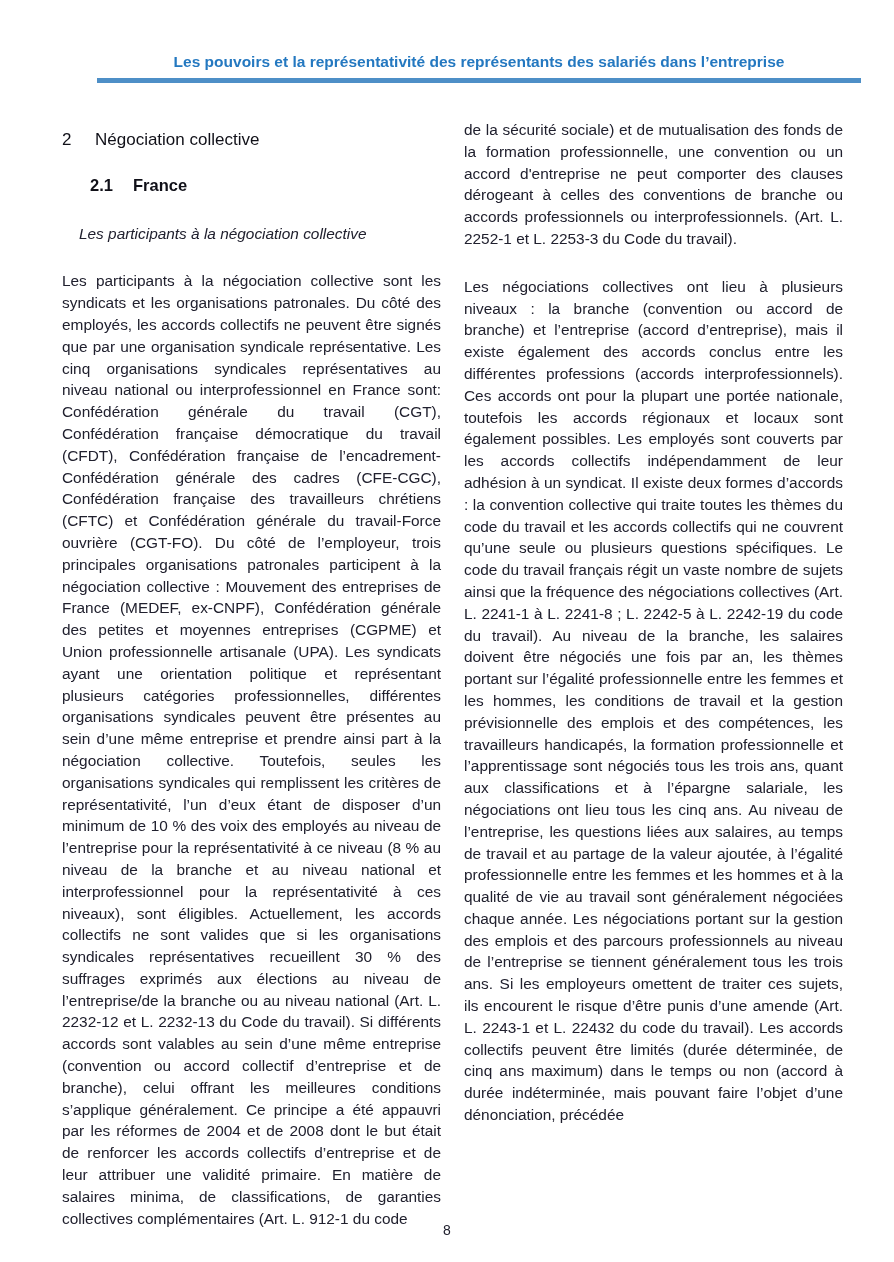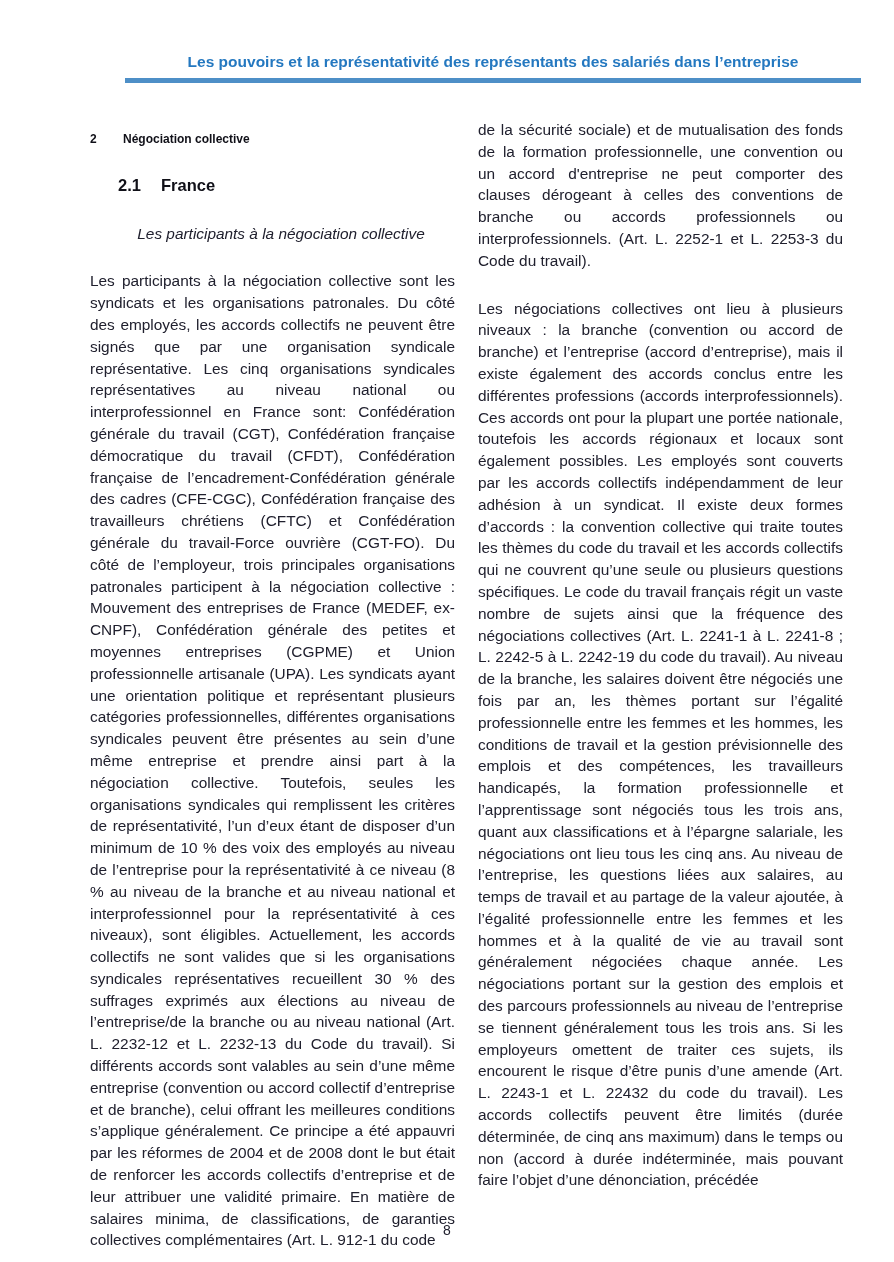--- a/index.html
+++ b/index.html
@@ -11,7 +11,6 @@
     color:#20202e;
     overflow:hidden;
     box-sizing:border-box;
-    padding-left:28px;
   }
   
   .doc-header {

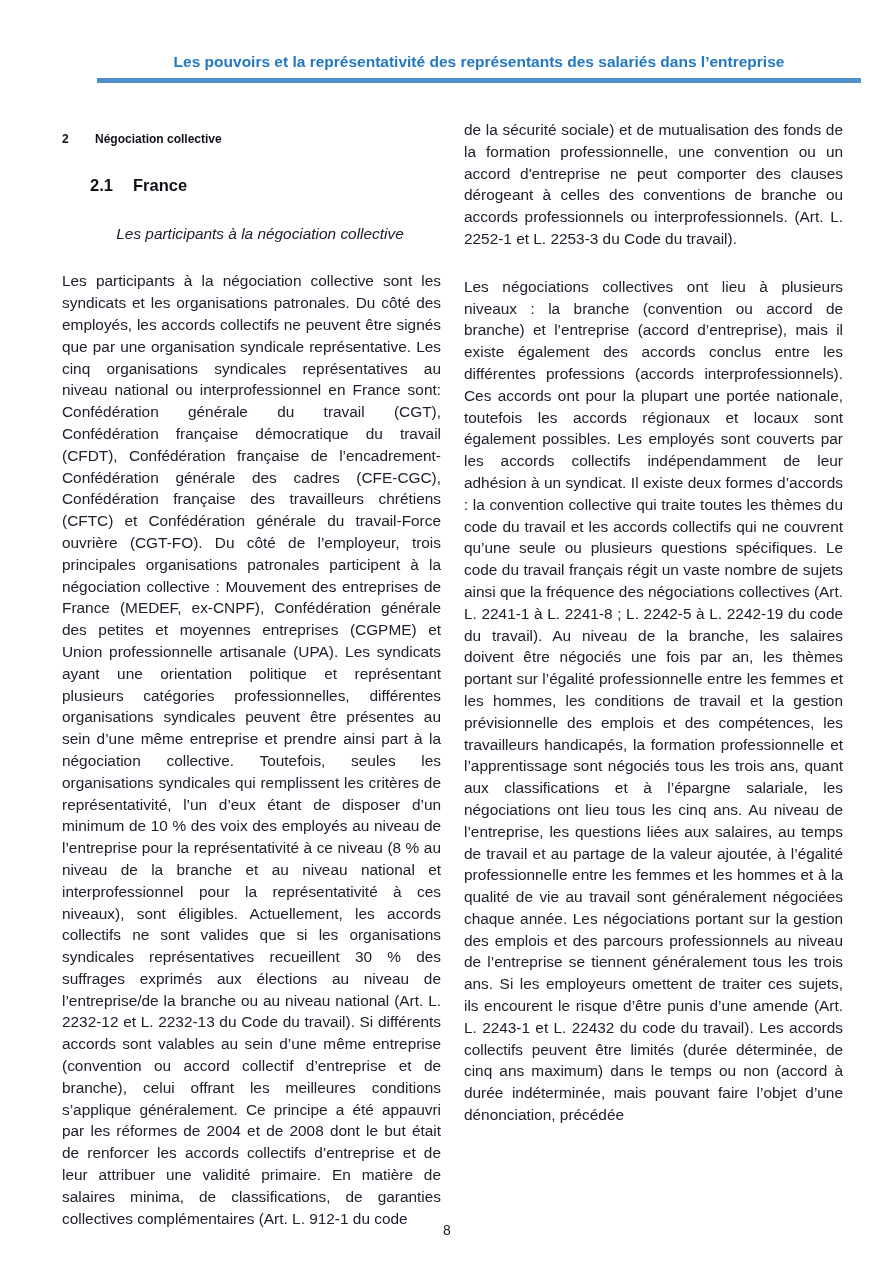--- a/index.html
+++ b/index.html
@@ -39,8 +39,8 @@
   }
   .section-heading {
     margin:20px 0 0 0;
-    font-size:12px;
-    font-weight:bold;
+    font-size:17px;
+    font-weight:normal;
     color:#101018;
     text-align:left;
   }

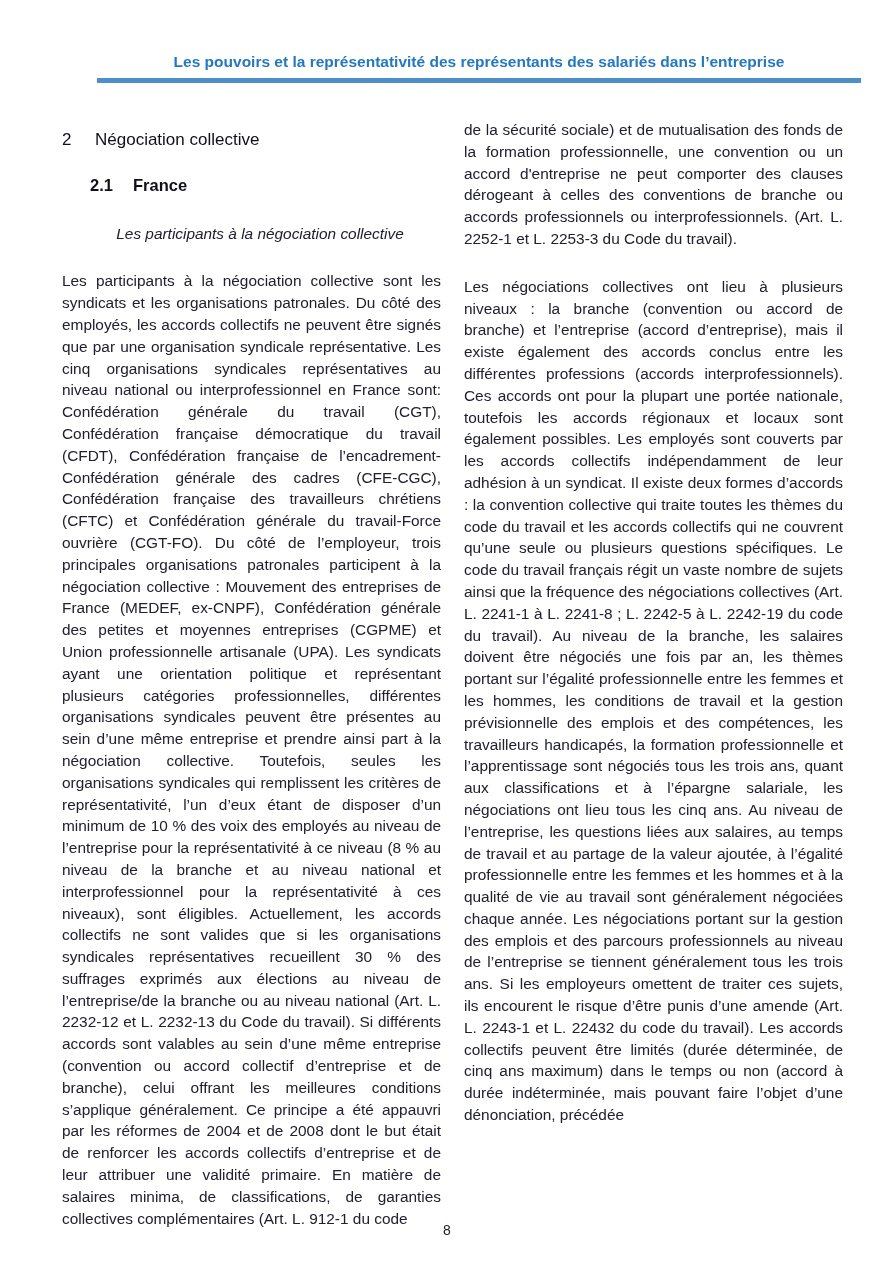--- a/index.html
+++ b/index.html
@@ -56,7 +56,7 @@
   .italic-heading {
     margin:26px 0 0 17px;
     font-style:italic;
-    text-align:center;
+    text-align:left;
   }
   .para { margin:26px 0 0 0; }
   .para.first { margin-top:10px; }

